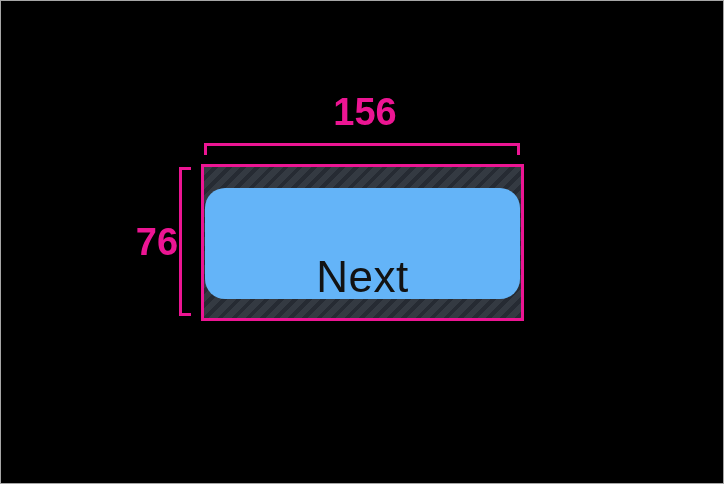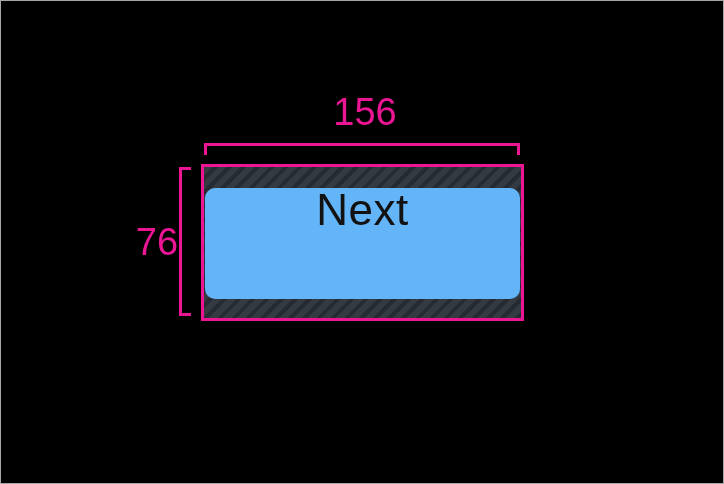--- a/index.html
+++ b/index.html
@@ -24,7 +24,7 @@
     color: #ec1593;
     font-size: 38px;
     line-height: 38px;
-    font-weight: 400;
+    font-weight: 700;
     text-align: center;
     user-select: none;
   }

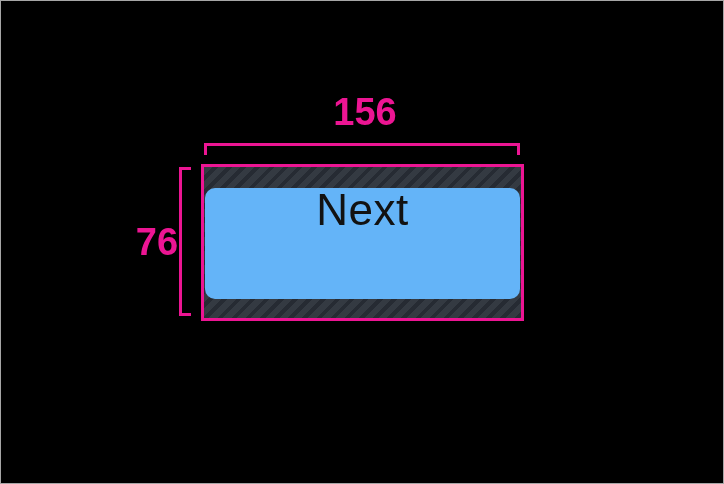--- a/index.html
+++ b/index.html
@@ -85,9 +85,9 @@
     bottom: 19px;
     background: #64b4f8;
     border: none;
-    border-radius: 10px;
+    border-radius: 20px;
     display: flex;
-    align-items: flex-start;
+    align-items: flex-end;
     justify-content: center;
     cursor: pointer;
     padding: 0;

